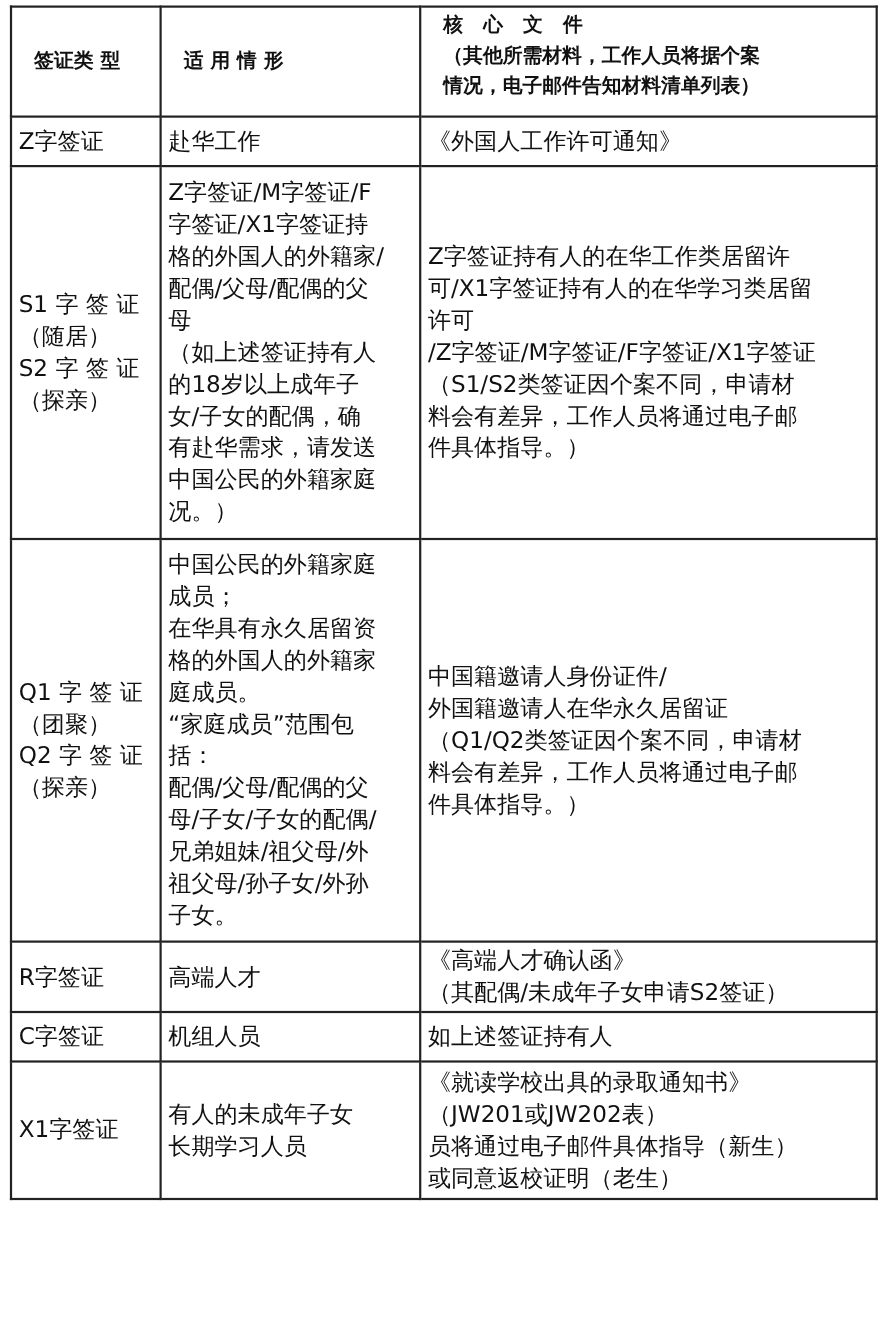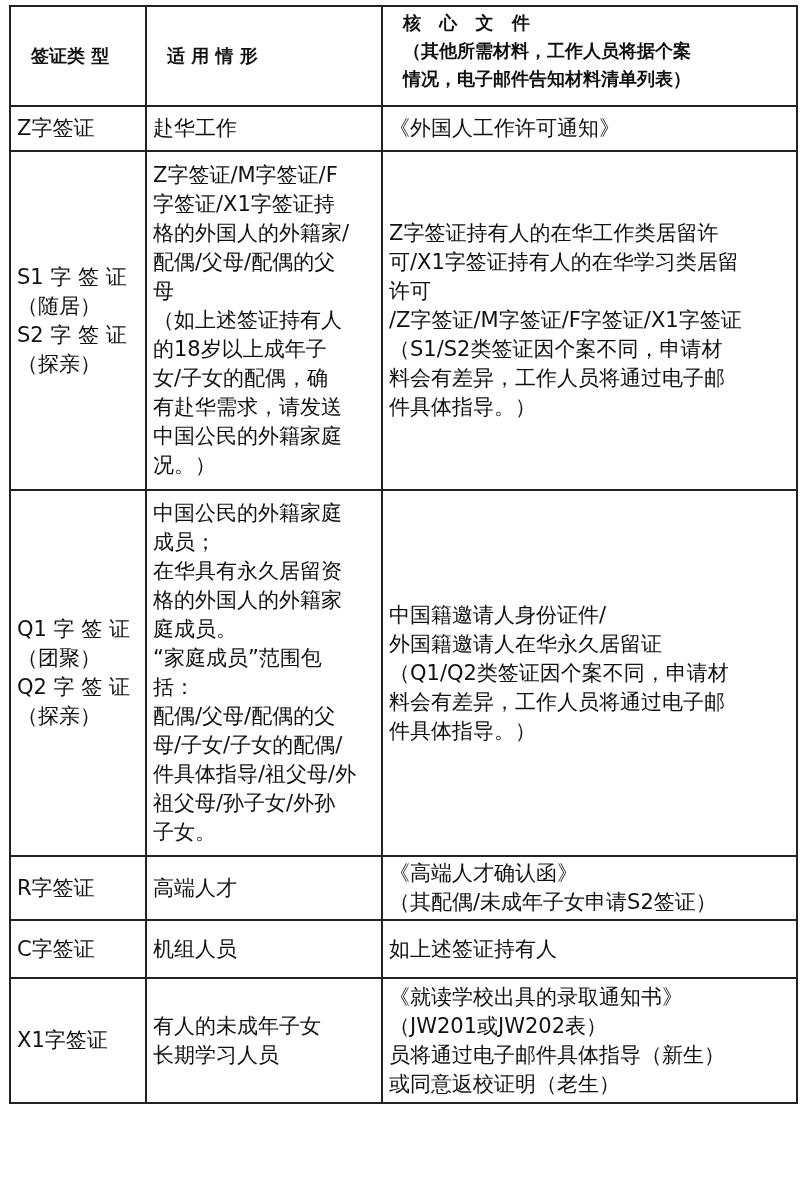--- a/index.html
+++ b/index.html
@@ -107,7 +107,7 @@
           <span class="line">括：</span>
           <span class="line">配偶/父母/配偶的父</span>
           <span class="line">母/子女/子女的配偶/</span>
-          <span class="line">件具体指导/祖父母/外</span>
+          <span class="line">兄弟姐妹/祖父母/外</span>
           <span class="line">祖父母/孙子女/外孙</span>
           <span class="line">子女。</span>
         </td>

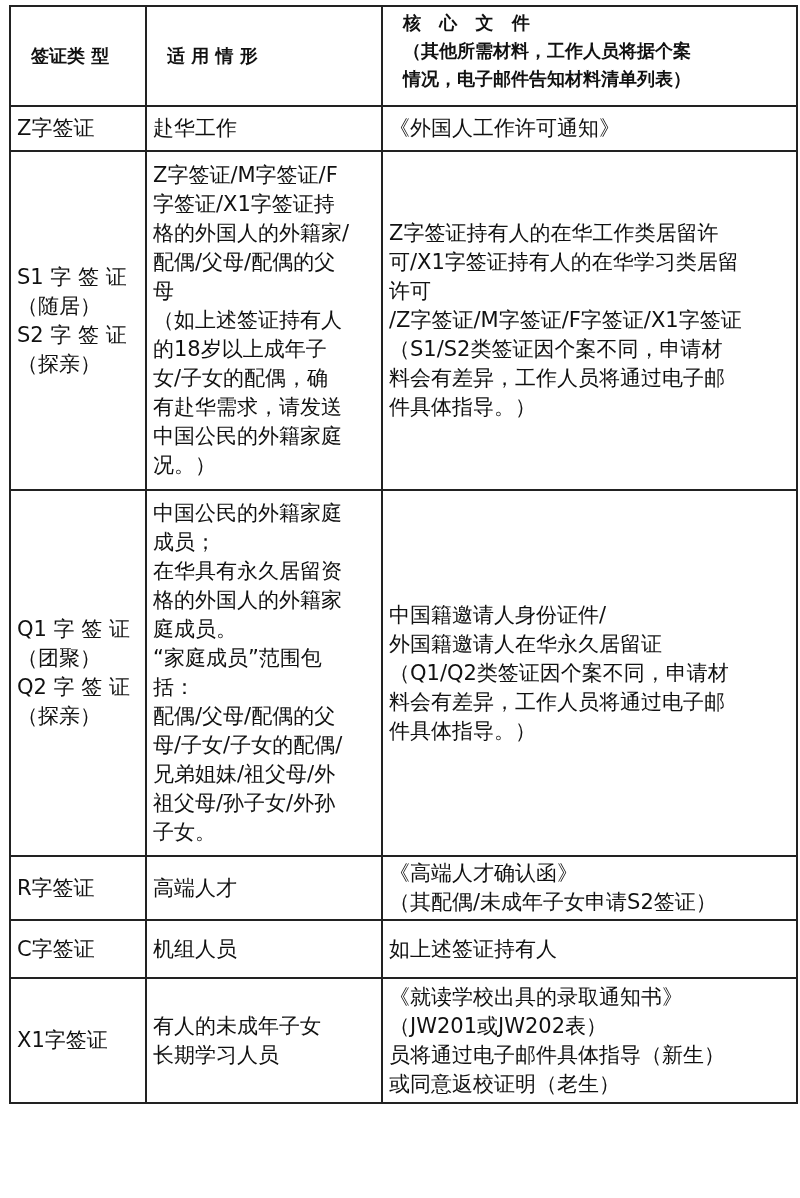--- a/index.html
+++ b/index.html
@@ -24,7 +24,7 @@
     tr.r-s { height: 339px; }
     tr.r-q { height: 366px; }
     tr.r-r { height: 52px; }
-    tr.r-c { height: 58px; }
+    tr.r-c { height: 45px; }
     tr.r-x { height: 125px; }
   </style>
 </head>

